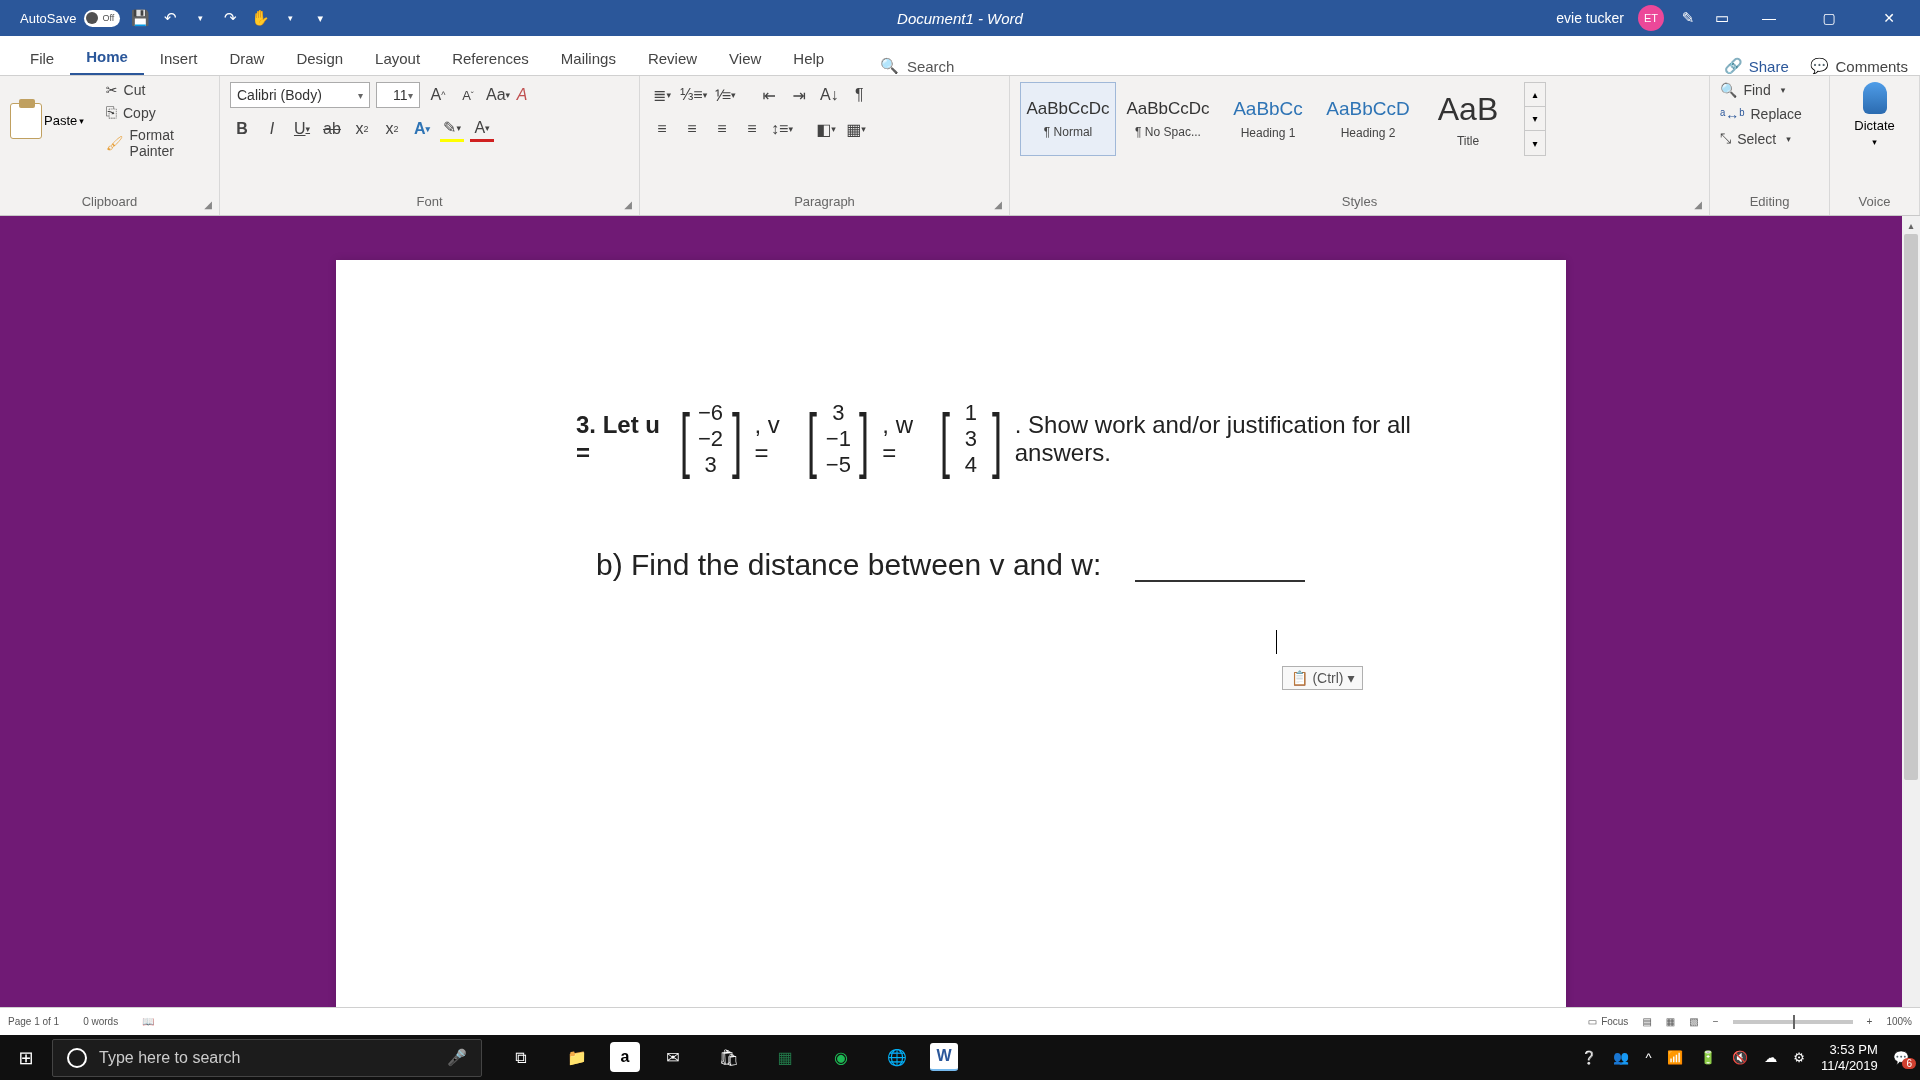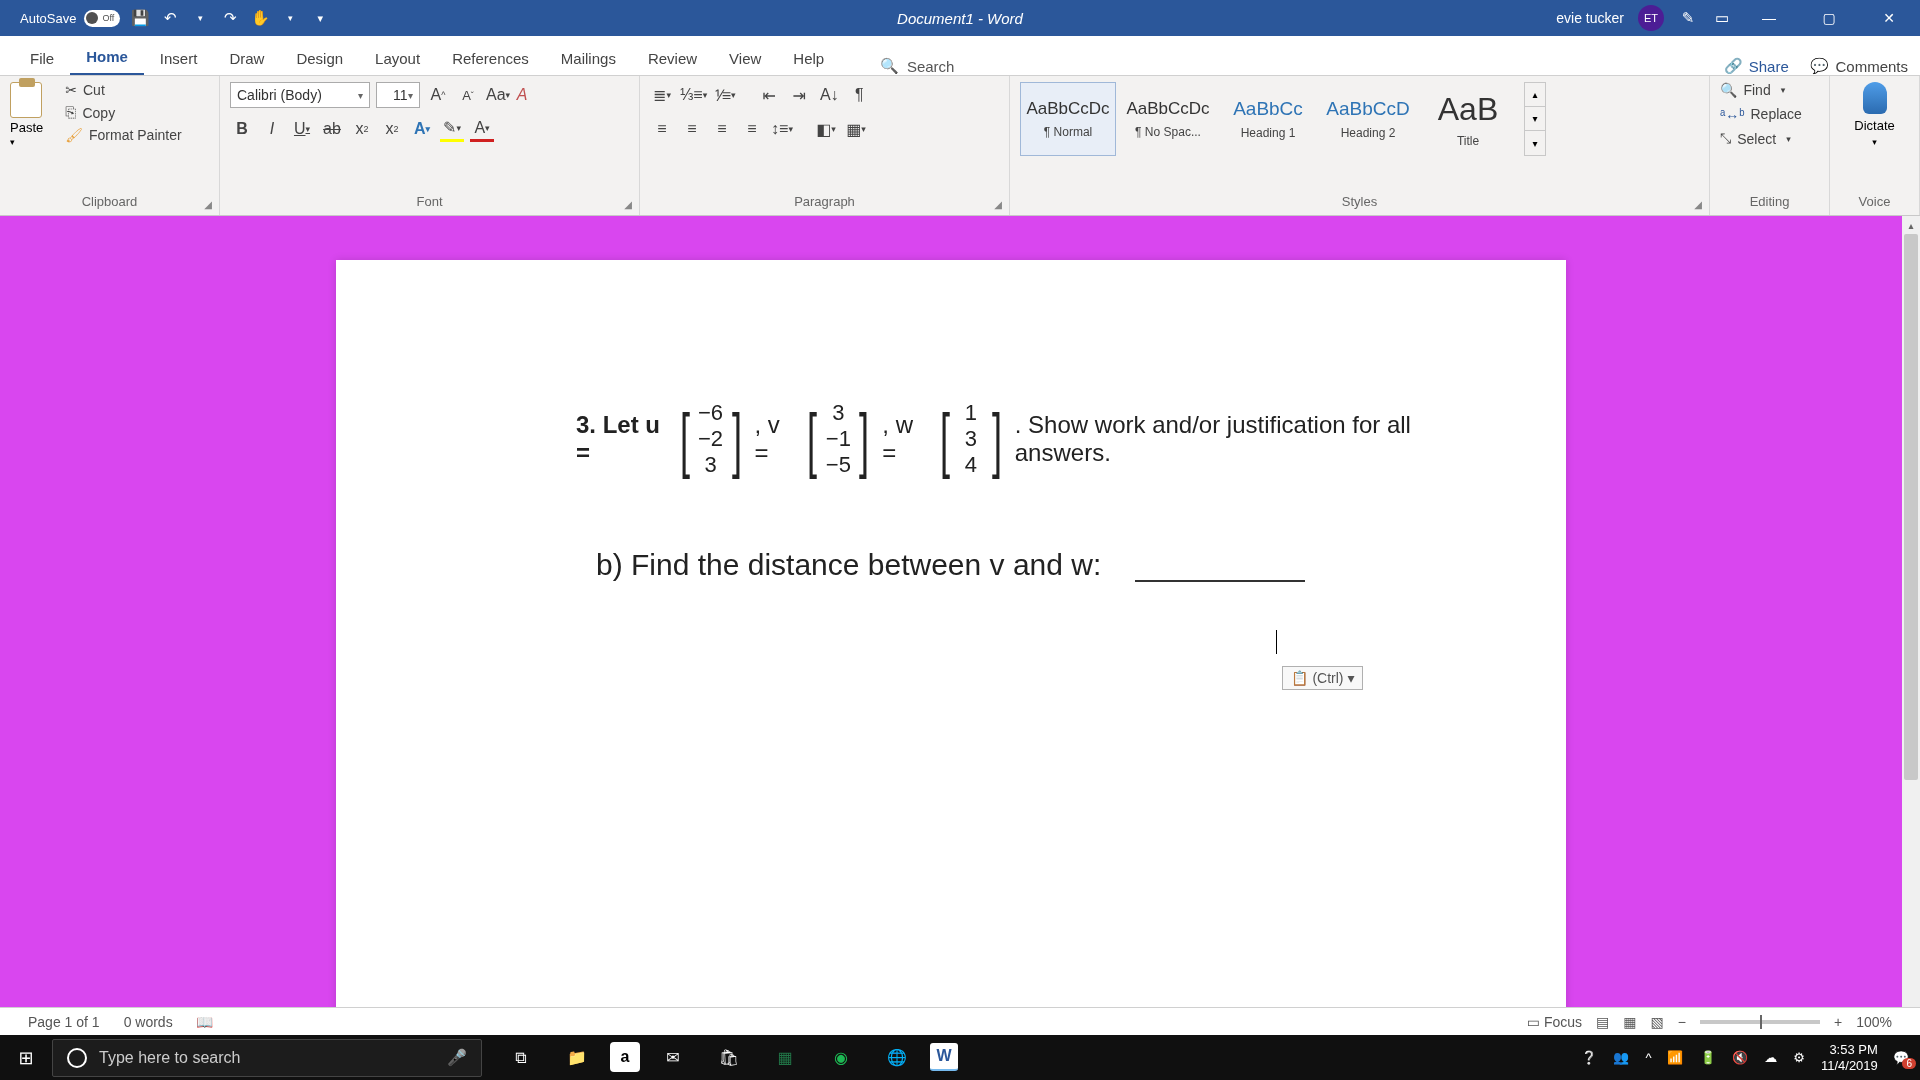--- a/index.html
+++ b/index.html
@@ -13,7 +13,7 @@
 .tb-ico{width:20px;height:20px;display:flex;align-items:center;justify-content:center;cursor:pointer;color:#fff;font-size:15px;}
 .titlebar .center{position:absolute;left:50%;transform:translateX(-50%);font-size:15px;font-style:italic;}
 .titlebar .right{position:absolute;right:0;display:flex;align-items:center;gap:14px;padding-right:8px;}
-.user-badge{width:26px;height:26px;background:#4c1d95;border-radius:50%;display:flex;align-items:center;justify-content:center;font-size:11px;color:#fff;}
+.user-badge{width:26px;height:26px;background:#ec4899;border-radius:50%;display:flex;align-items:center;justify-content:center;font-size:11px;color:#fff;}
 .win-btn{width:46px;height:36px;display:flex;align-items:center;justify-content:center;cursor:pointer;font-size:14px;}
 .tabbar{height:40px;background:#fff;display:flex;align-items:flex-end;padding-left:14px;border-bottom:1px solid #d0d0d0;position:relative;}
 .tab{padding:10px 16px 8px;font-size:15px;color:#444;cursor:pointer;}

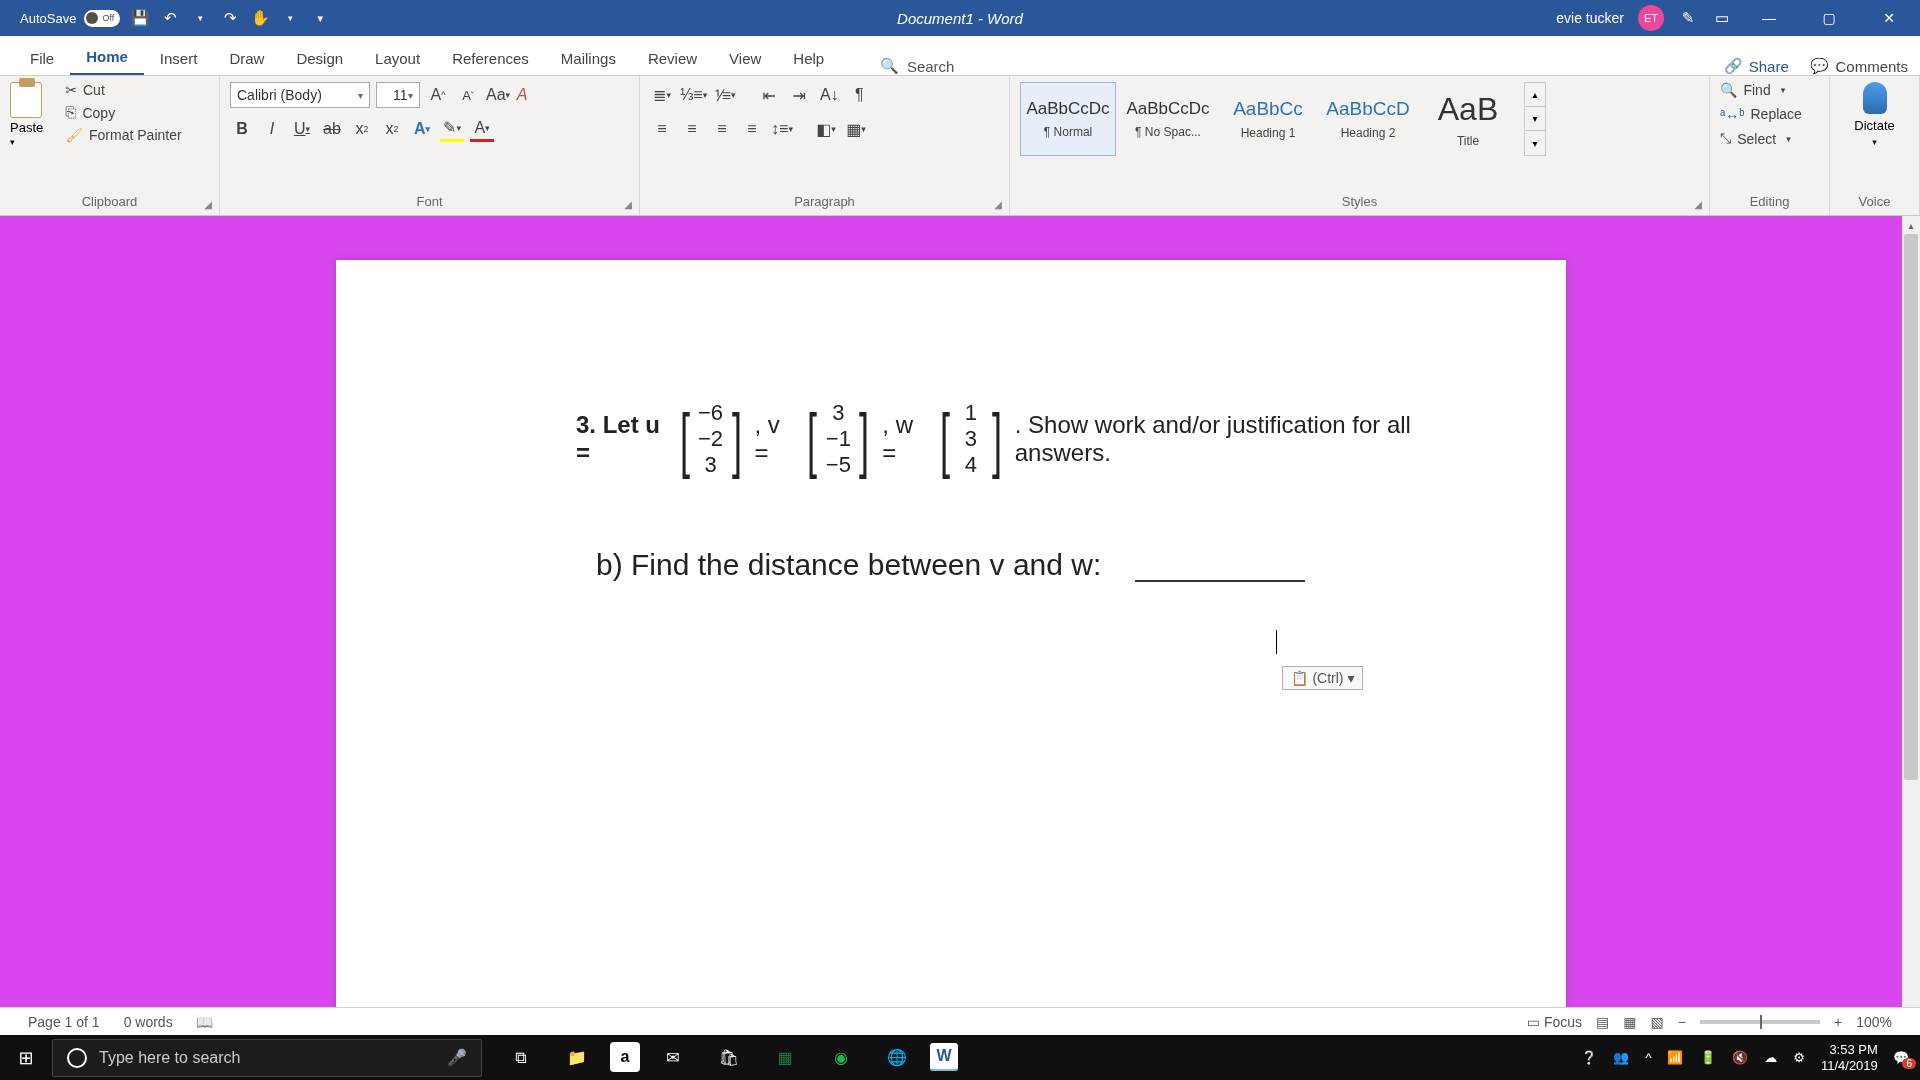--- a/index.html
+++ b/index.html
@@ -27,7 +27,7 @@
 .group-label{text-align:center;font-size:13px;color:#666;padding-bottom:4px;}
 .group .launcher{position:absolute;right:4px;bottom:4px;width:14px;height:14px;font-size:10px;color:#888;display:flex;align-items:center;justify-content:center;cursor:pointer;}
 .clipboard{width:220px;}
-.paste{display:flex;flex-direction:column;gap:2px;font-size:13px;cursor:pointer;}
+.paste{display:flex;flex-direction:row;align-items:center;gap:2px;font-size:13px;cursor:pointer;}
 .paste .ico{width:32px;height:36px;border:1px solid #c0a060;background:#fff;border-radius:3px;position:relative;}
 .paste .ico::before{content:"";position:absolute;top:-5px;left:8px;width:16px;height:9px;background:#c0a060;border-radius:2px;}
 .clip-items{display:flex;flex-direction:column;gap:6px;font-size:14px;color:#444;margin-left:10px;}

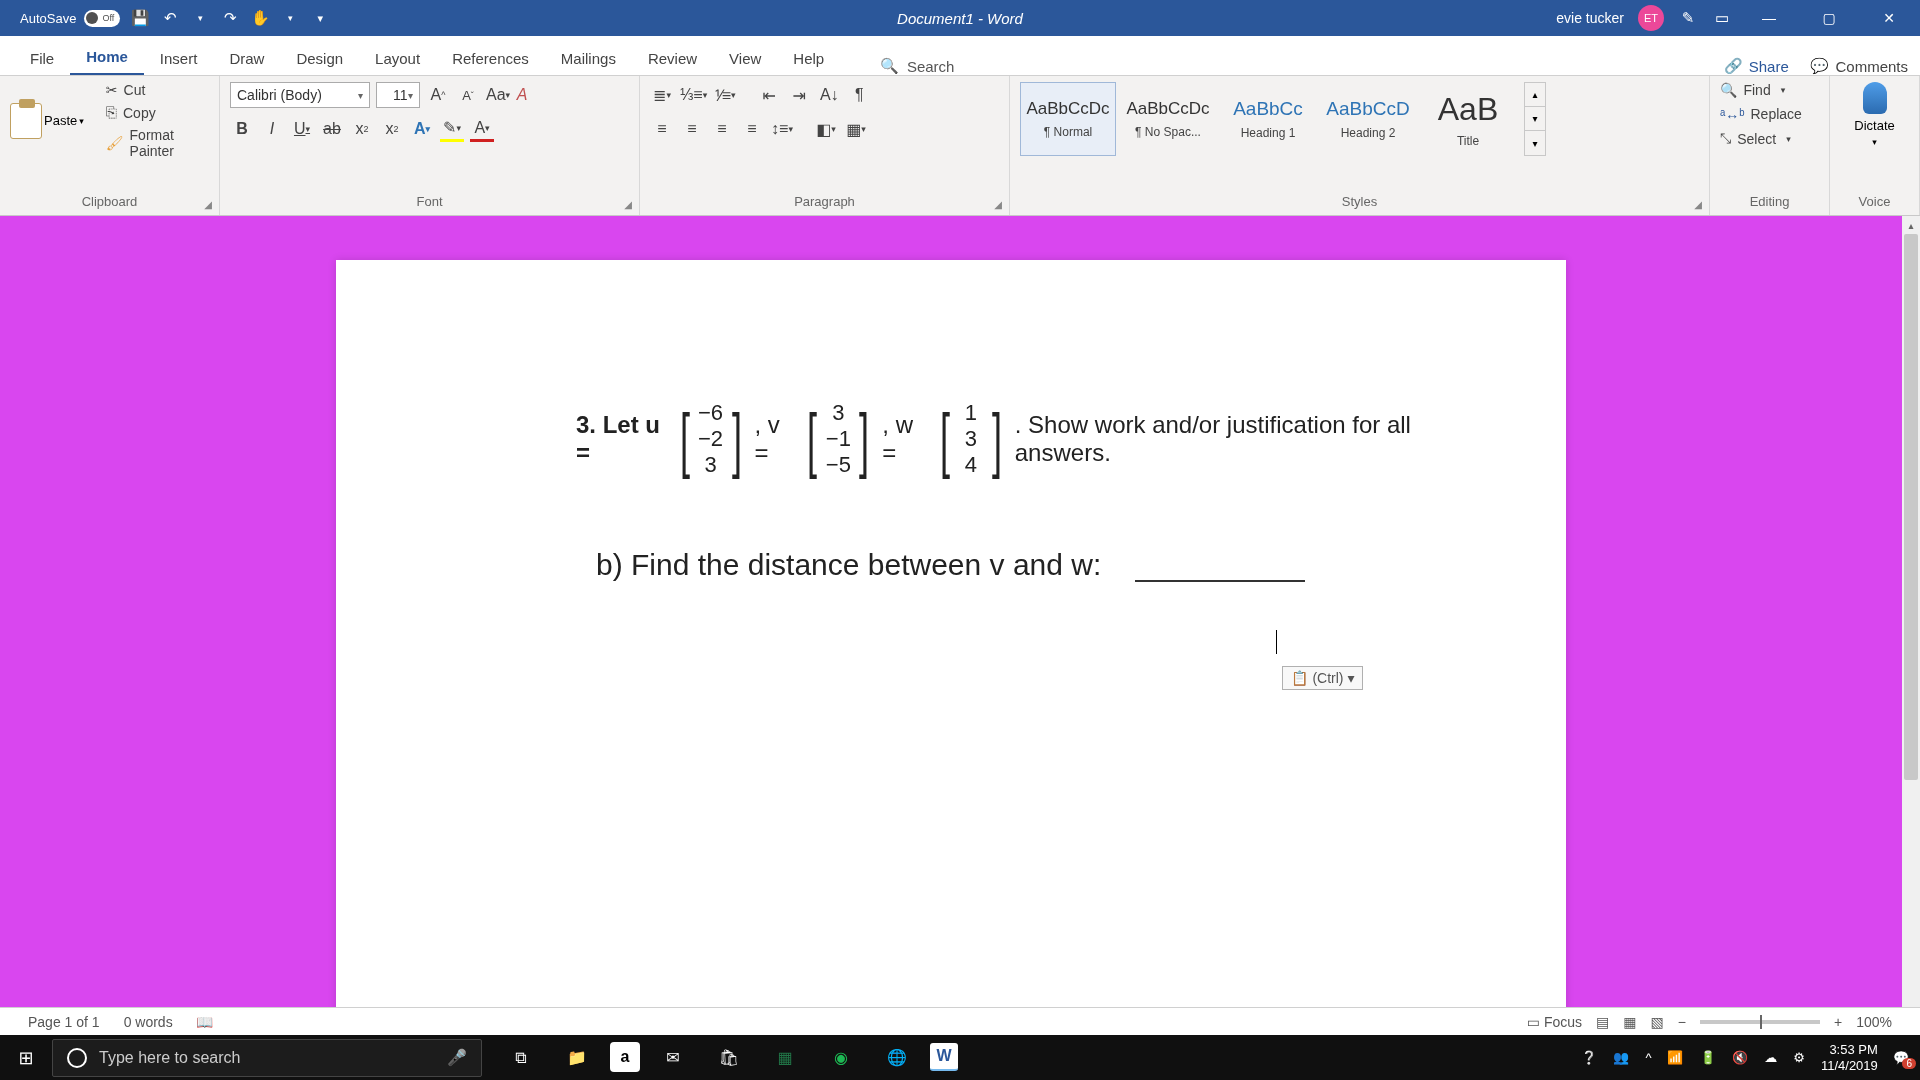--- a/index.html
+++ b/index.html
@@ -58,7 +58,7 @@
 .voice{width:90px;}
 .dictate{display:flex;flex-direction:column;align-items:center;gap:4px;font-size:13px;cursor:pointer;}
 .mic{width:24px;height:32px;background:linear-gradient(#4f9de8,#2b6bb0);border-radius:12px 12px 6px 6px;}
-.canvas{position:absolute;top:216px;left:0;right:18px;bottom:48px;background:#d946ef;display:flex;justify-content:center;overflow:hidden;}
+.canvas{position:absolute;top:216px;left:0;right:18px;bottom:48px;background:#701a75;display:flex;justify-content:center;overflow:hidden;}
 .page{width:1230px;background:#fff;margin-top:44px;box-shadow:0 0 8px rgba(0,0,0,.15);padding:140px 120px;position:relative;color:#222;}
 .prob{display:flex;align-items:center;font-family:"Cambria",serif;font-size:24px;gap:8px;margin-left:120px;}
 .bracket-mx{display:inline-flex;align-items:center;}

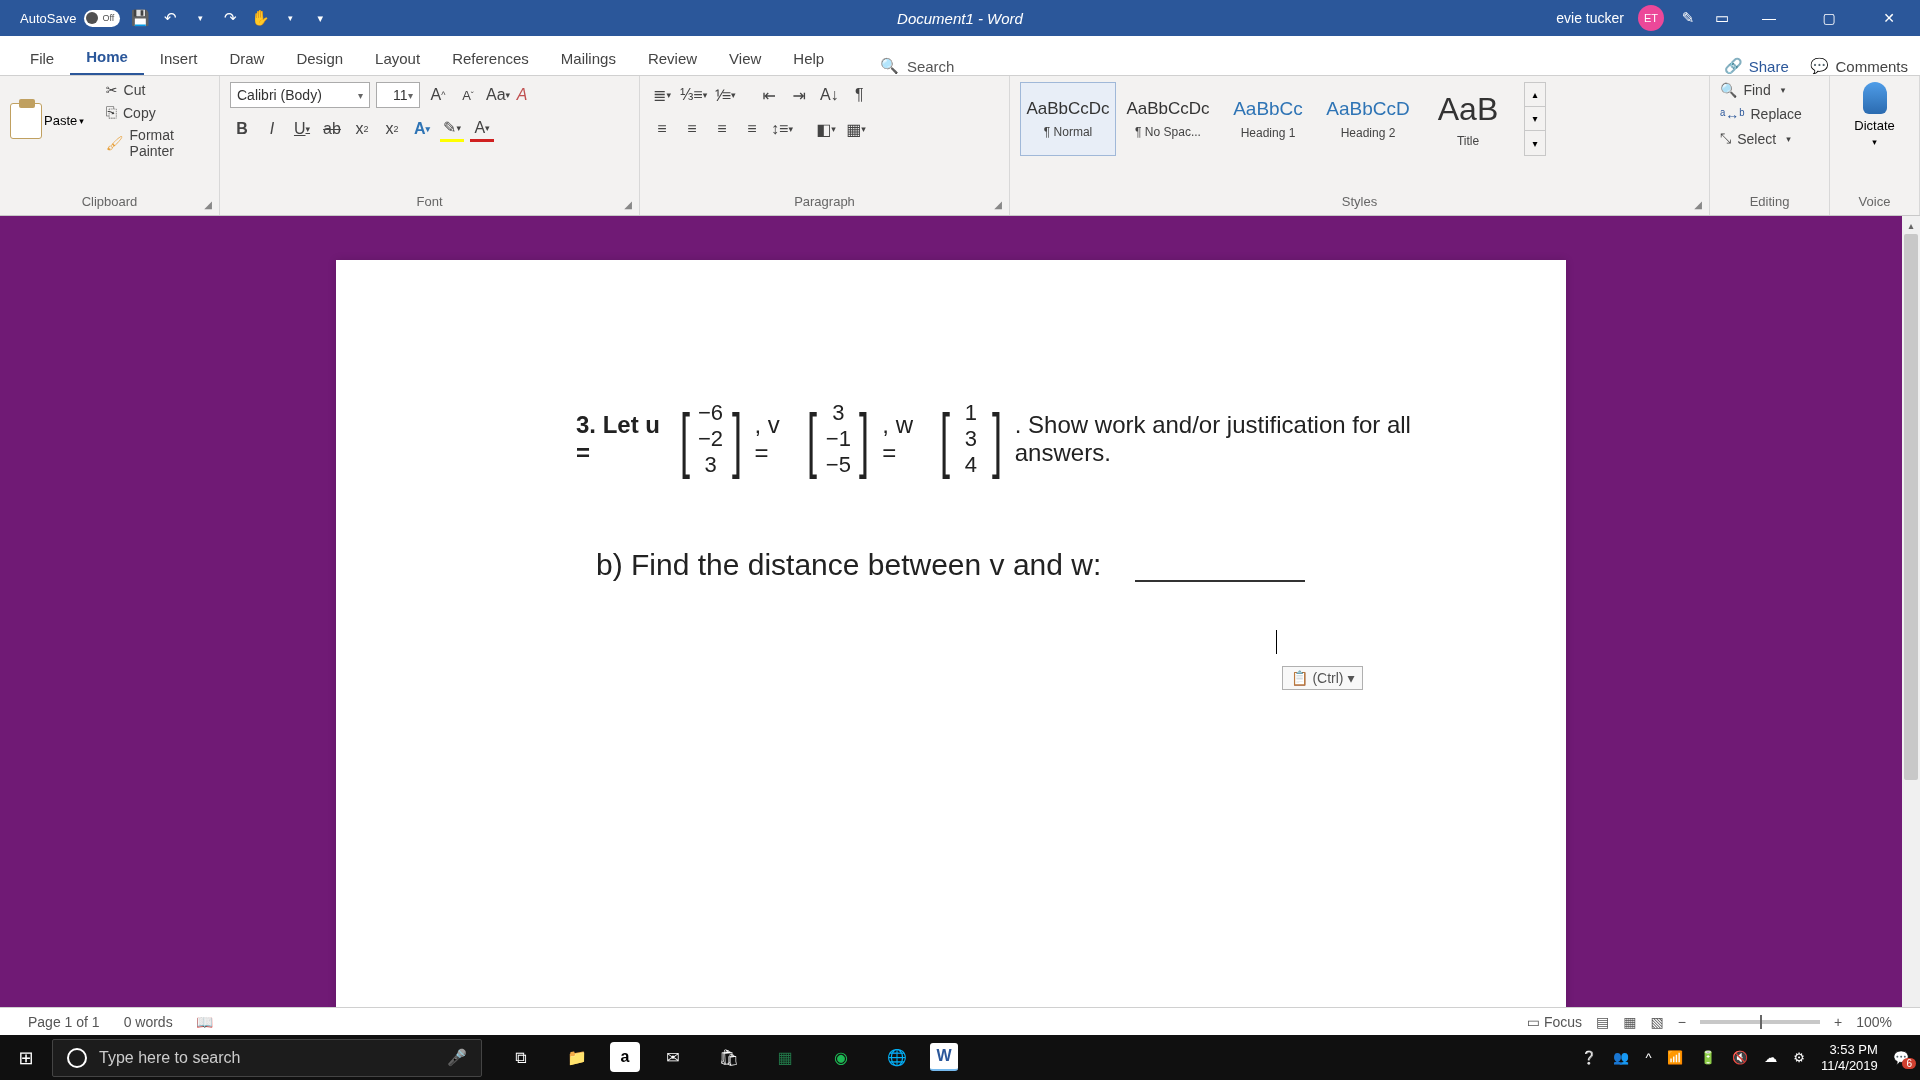--- a/index.html
+++ b/index.html
@@ -72,7 +72,7 @@
 .vscroll .arr{height:18px;display:flex;align-items:center;justify-content:center;font-size:10px;color:#666;cursor:pointer;background:#f0f0f0;}
 .vscroll .track{flex:1;position:relative;}
 .vscroll .thumb{position:absolute;left:2px;right:2px;top:0;height:70%;background:#c8c8c8;border-radius:2px;}
-.statusbar{position:absolute;bottom:45px;left:0;right:0;height:28px;background:#fff;display:flex;align-items:center;padding:0 28px;font-size:14px;color:#555;border-top:1px solid #d0d0d0;justify-content:center;}
+.statusbar{position:absolute;bottom:45px;left:0;right:0;height:28px;background:#fff;display:flex;align-items:center;padding:0 8px;font-size:10px;color:#555;border-top:1px solid #d0d0d0;justify-content:center;}
 .statusbar .sb-left{display:flex;gap:24px;align-items:center;}
 .statusbar .sb-right{margin-left:auto;display:flex;gap:14px;align-items:center;}
 .sb-btn{cursor:pointer;display:flex;align-items:center;gap:4px;}

